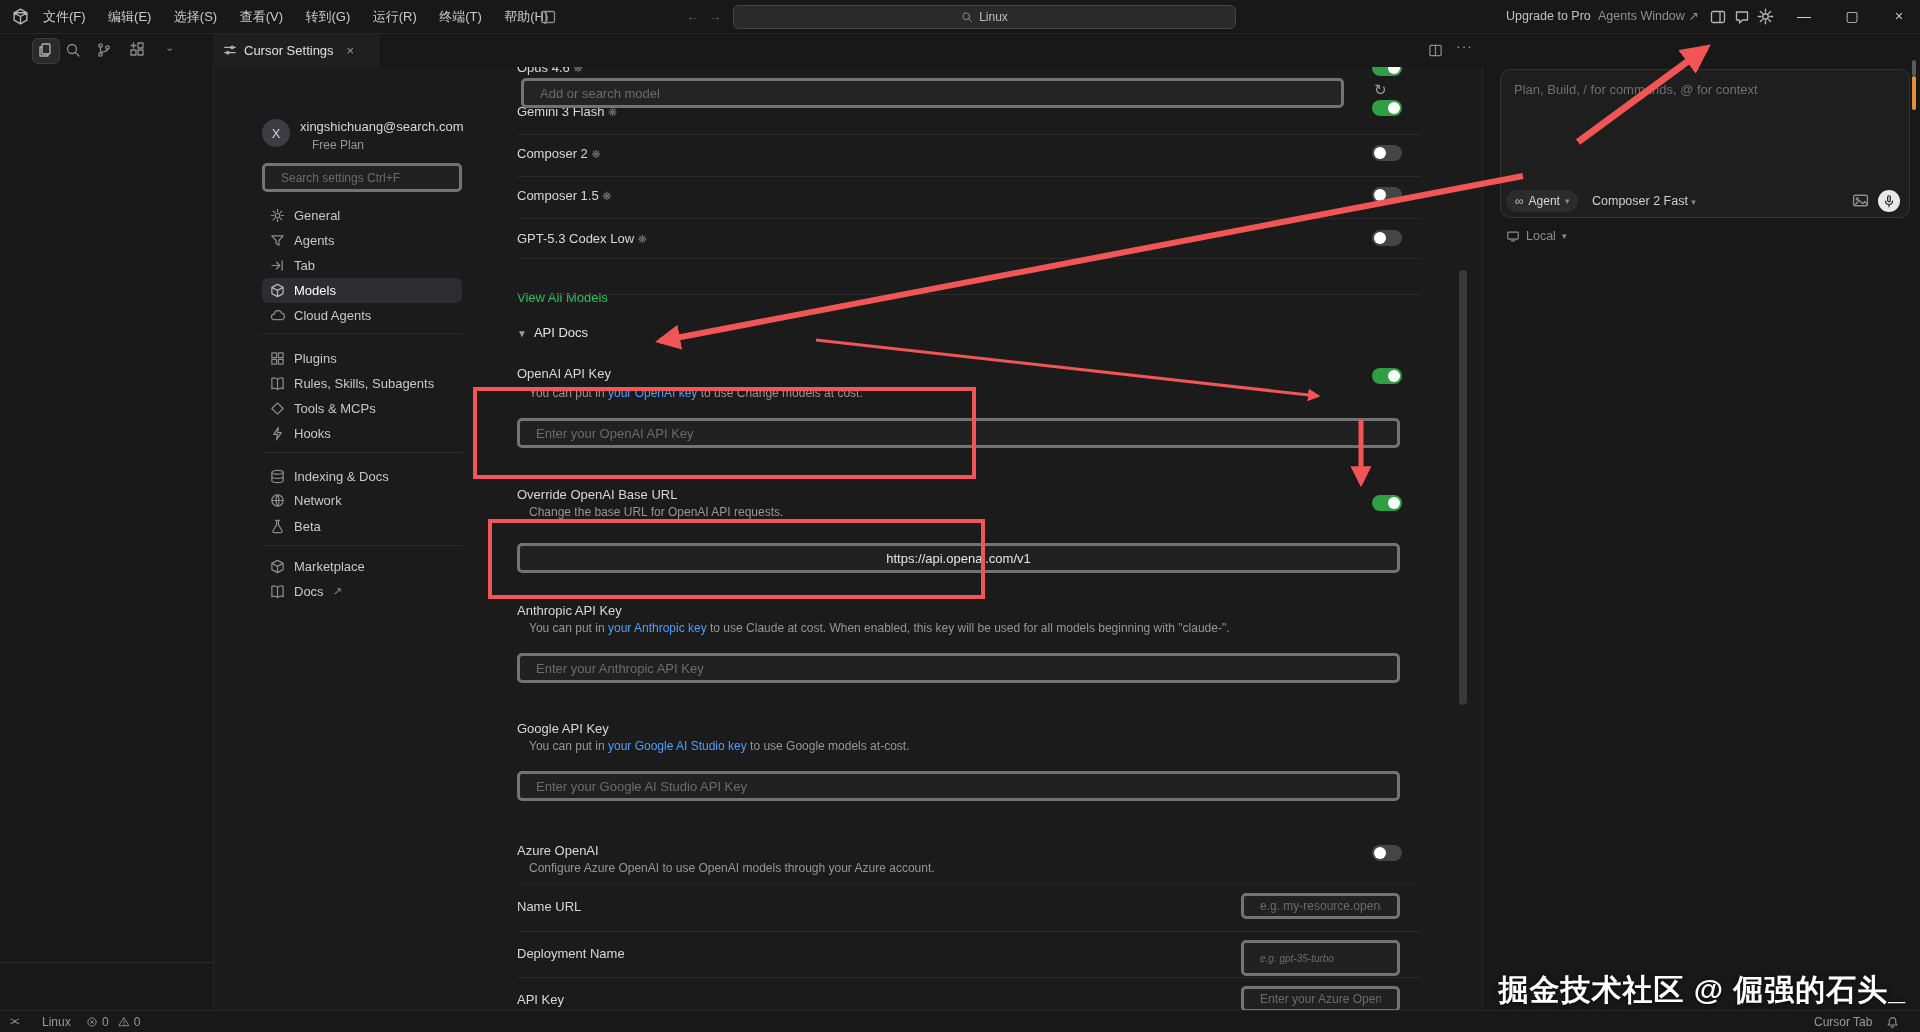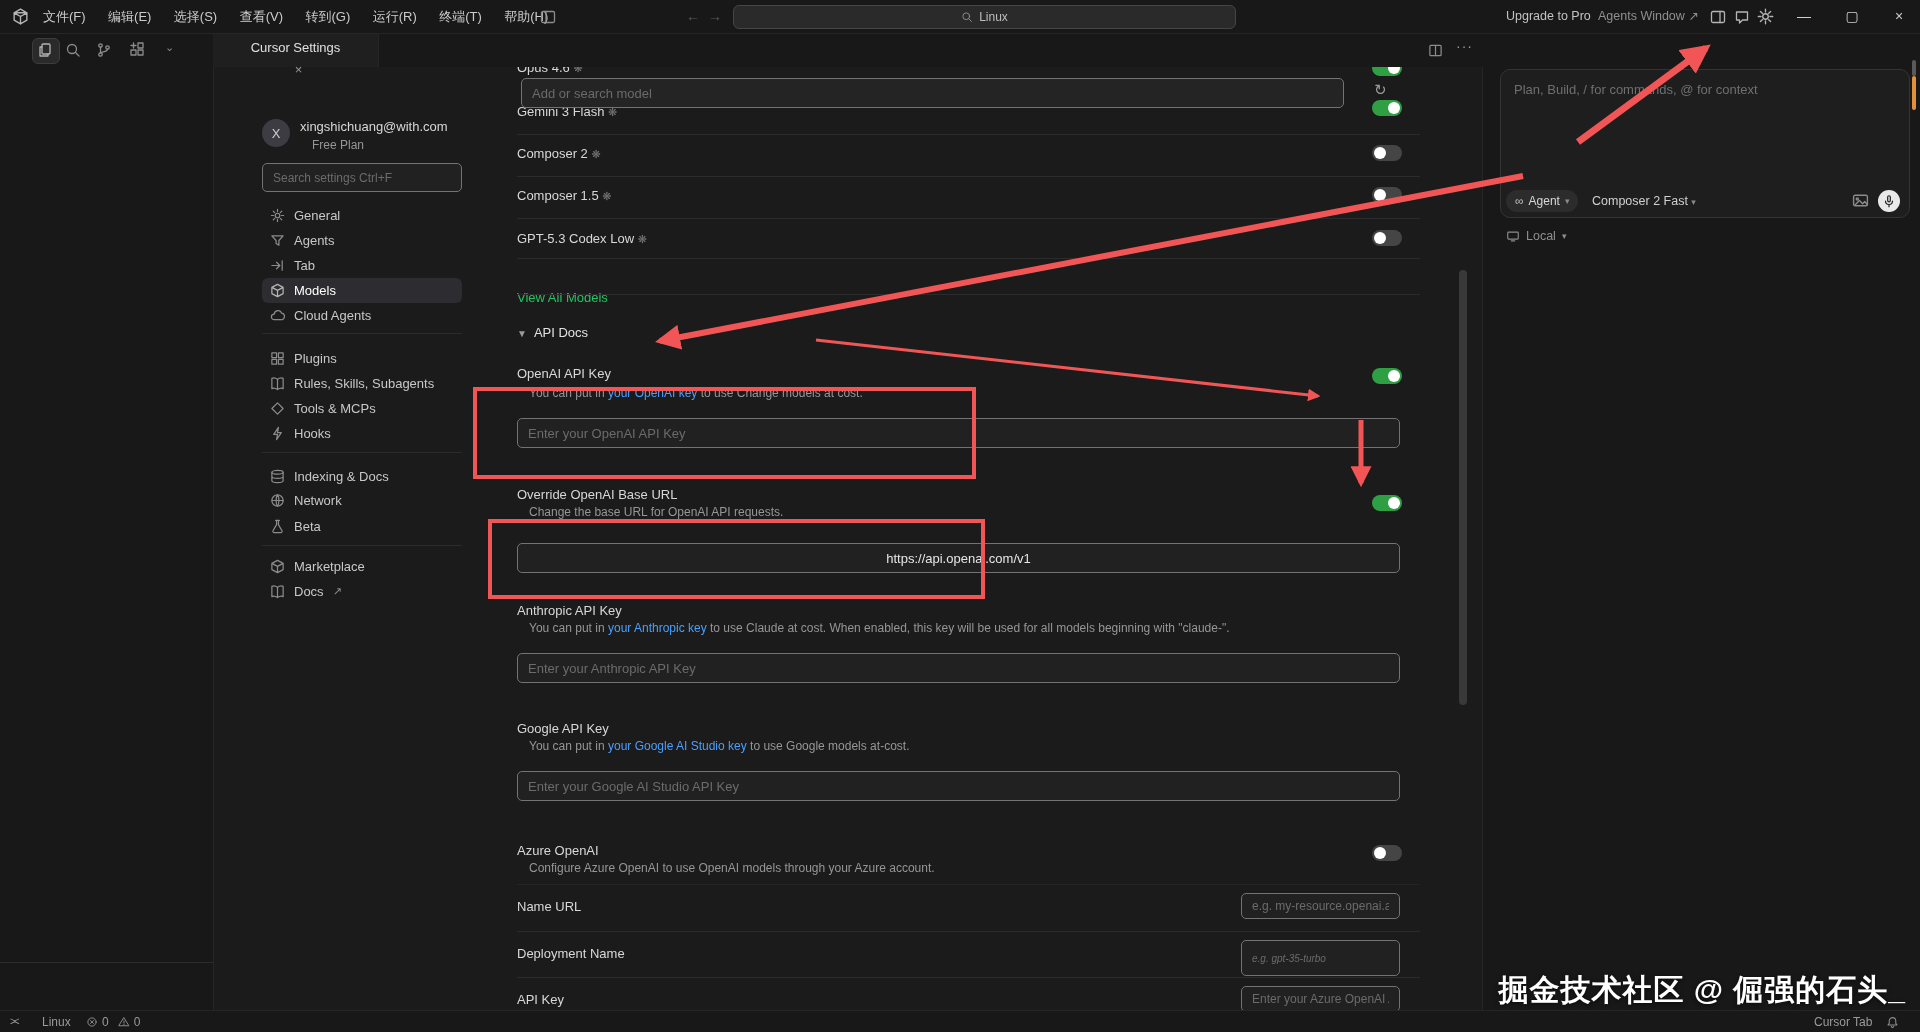--- a/index.html
+++ b/index.html
@@ -17,7 +17,7 @@
   
   #band{left:0;top:33px;width:1920px;height:34px;background:#181818;z-index:10;}
   #tab-active{left:213px;top:0;width:166px;height:34px;background:#1f1f1f;border-right:1px solid #252525;
-    display:flex;align-items:center;gap:7px;padding:0 10px;box-sizing:border-box;flex-direction:column;}
+    display:flex;align-items:center;gap:7px;padding:0 10px;box-sizing:border-box;}
   #tab-active .t-label{font-size:13px;color:#e0e0e0;white-space:nowrap;}
   
   #sidebar{left:0;top:67px;width:213px;height:943px;background:#181818;border-right:1px solid #262626;z-index:3;}

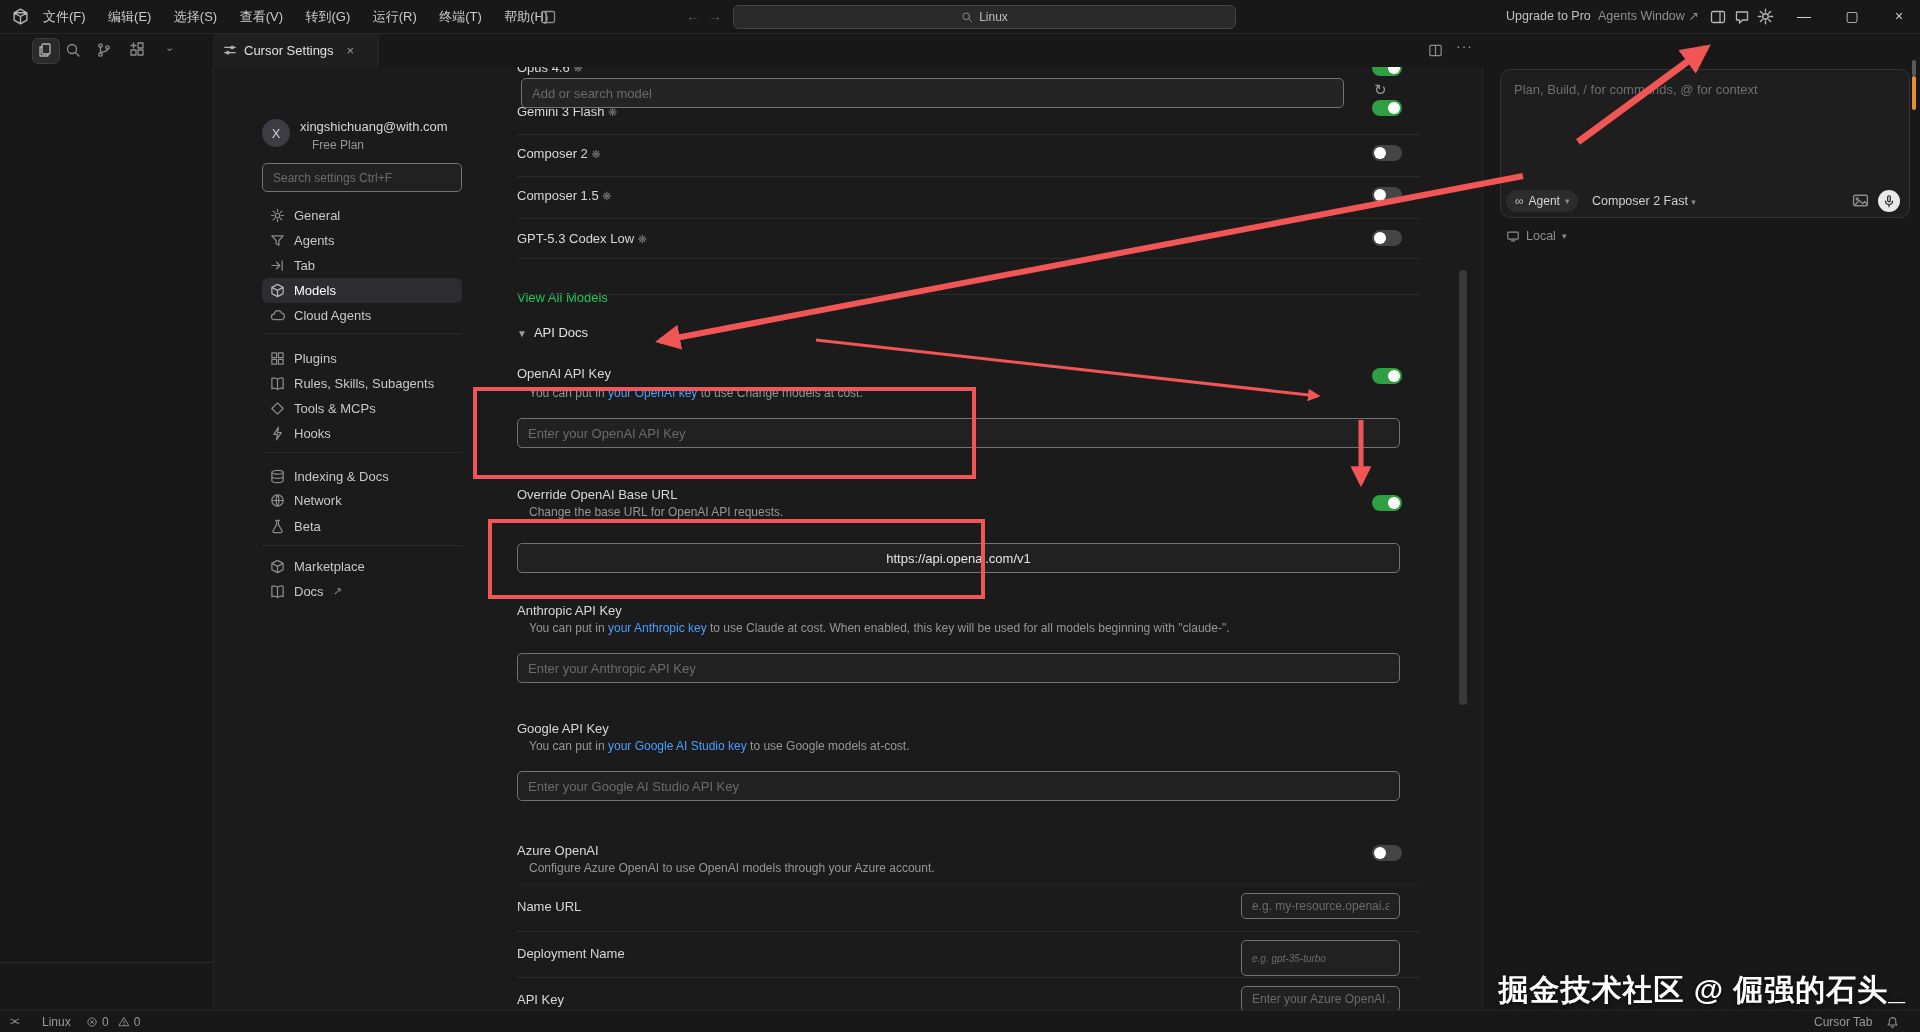--- a/index.html
+++ b/index.html
@@ -29,8 +29,8 @@
   .lbl{position:absolute;font-size:13px;color:#d8d8d8;z-index:4;white-space:nowrap;}
   .desc{position:absolute;font-size:12px;color:#969696;z-index:4;white-space:nowrap;margin-left:12px;}
   .desc a{color:#4b9fff;text-decoration:none;}
-  .inp{position:absolute;background:#212121;border:1px solid #737373;border-radius:5px;color:#e6e6e6;
-    font-size:13px;padding:0 10px;box-sizing:border-box;outline:none;z-index:5;font-family:inherit;}
+  .inp{position:absolute;background:#212121;border:3px solid #737373;border-radius:5px;color:#e6e6e6;
+    font-size:13px;padding:0 16px;box-sizing:border-box;outline:none;z-index:5;font-family:inherit;}
   .inp::placeholder{color:#6b6b6b;}
   .tgl{position:absolute;width:30px;height:16px;border-radius:9px;background:#454545;z-index:6;}
   .tgl::after{content:"";position:absolute;width:12px;height:12px;border-radius:50%;background:#ffffff;top:2px;left:2px;}

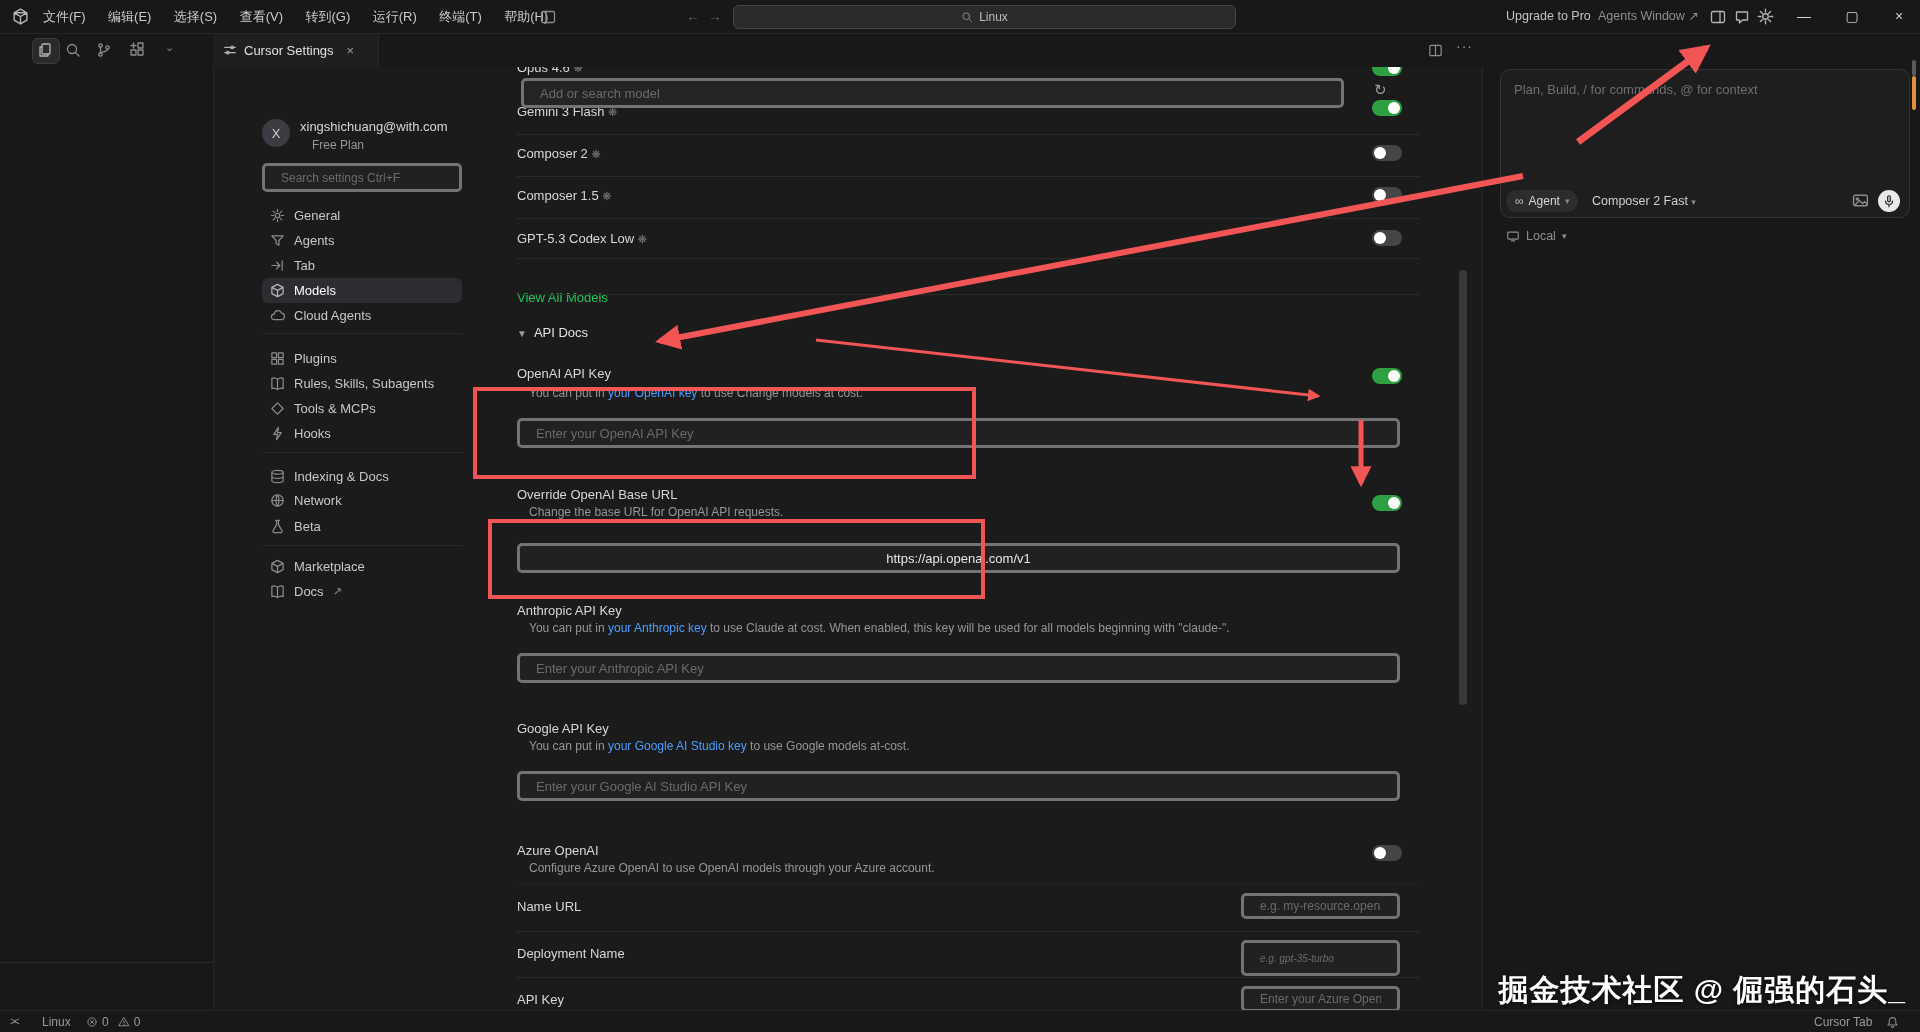--- a/index.html
+++ b/index.html
@@ -193,7 +193,7 @@
   <div class="r" style="left:262px;top:119px;width:28px;height:28px;border-radius:50%;background:#3c3c42;display:flex;align-items:center;justify-content:center;font-size:13px;color:#cfcfcf;z-index:4">
       <span>X</span>
     </div>
-  <div class="lbl" style="left:300px;top:119px">xingshichuang@with.com</div>
+  <div class="lbl" style="left:300px;top:119px">xingshichuang@search.com</div>
   <div class="desc" style="left:300px;top:138px">Free Plan</div>
   <input class="inp" style="left: 262px; top: 163px; width: 200px; height: 29px; font-size: 12px;" placeholder="Search settings Ctrl+F">
 

